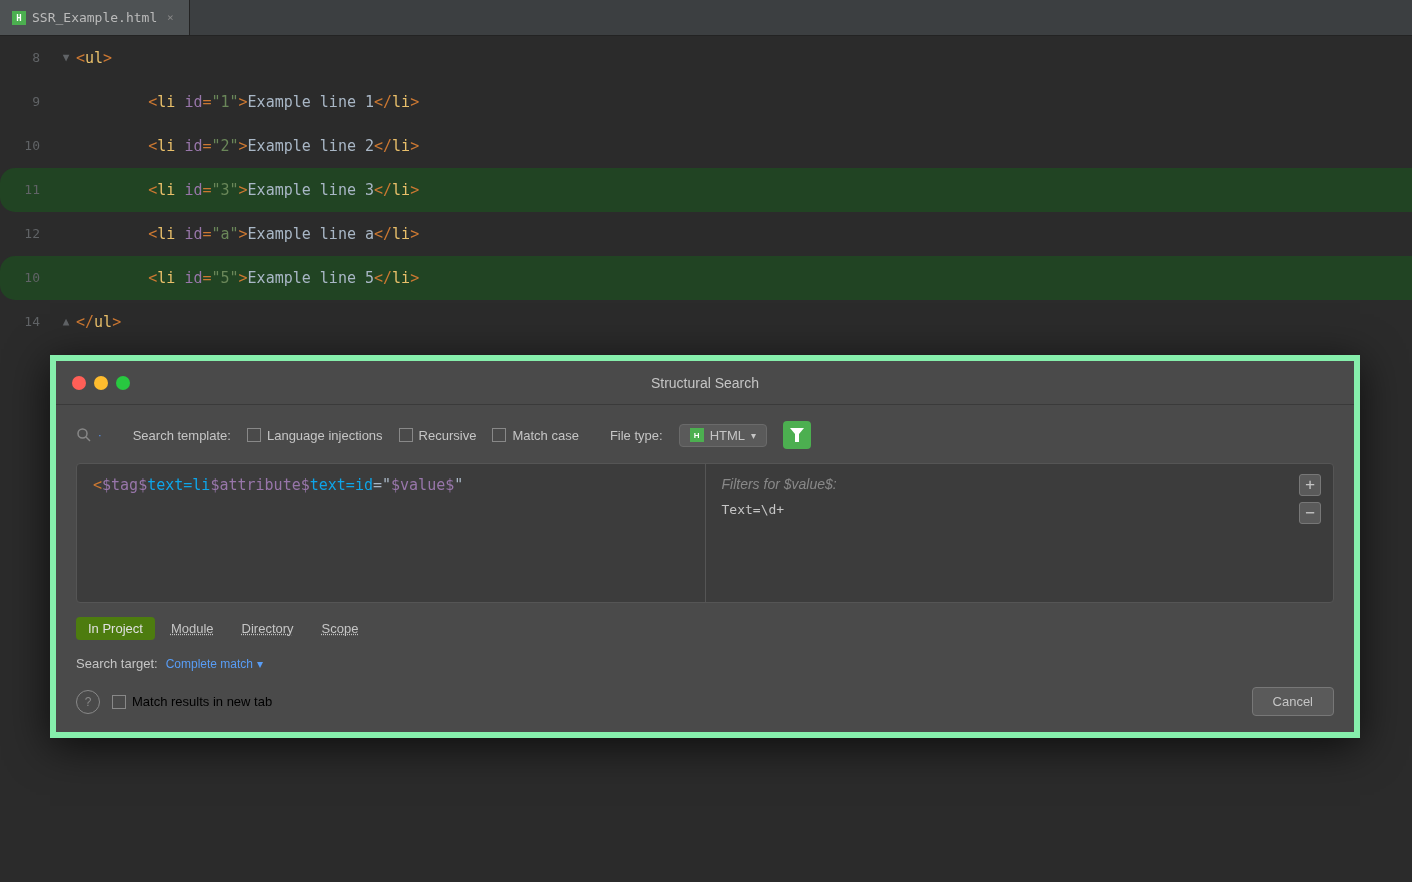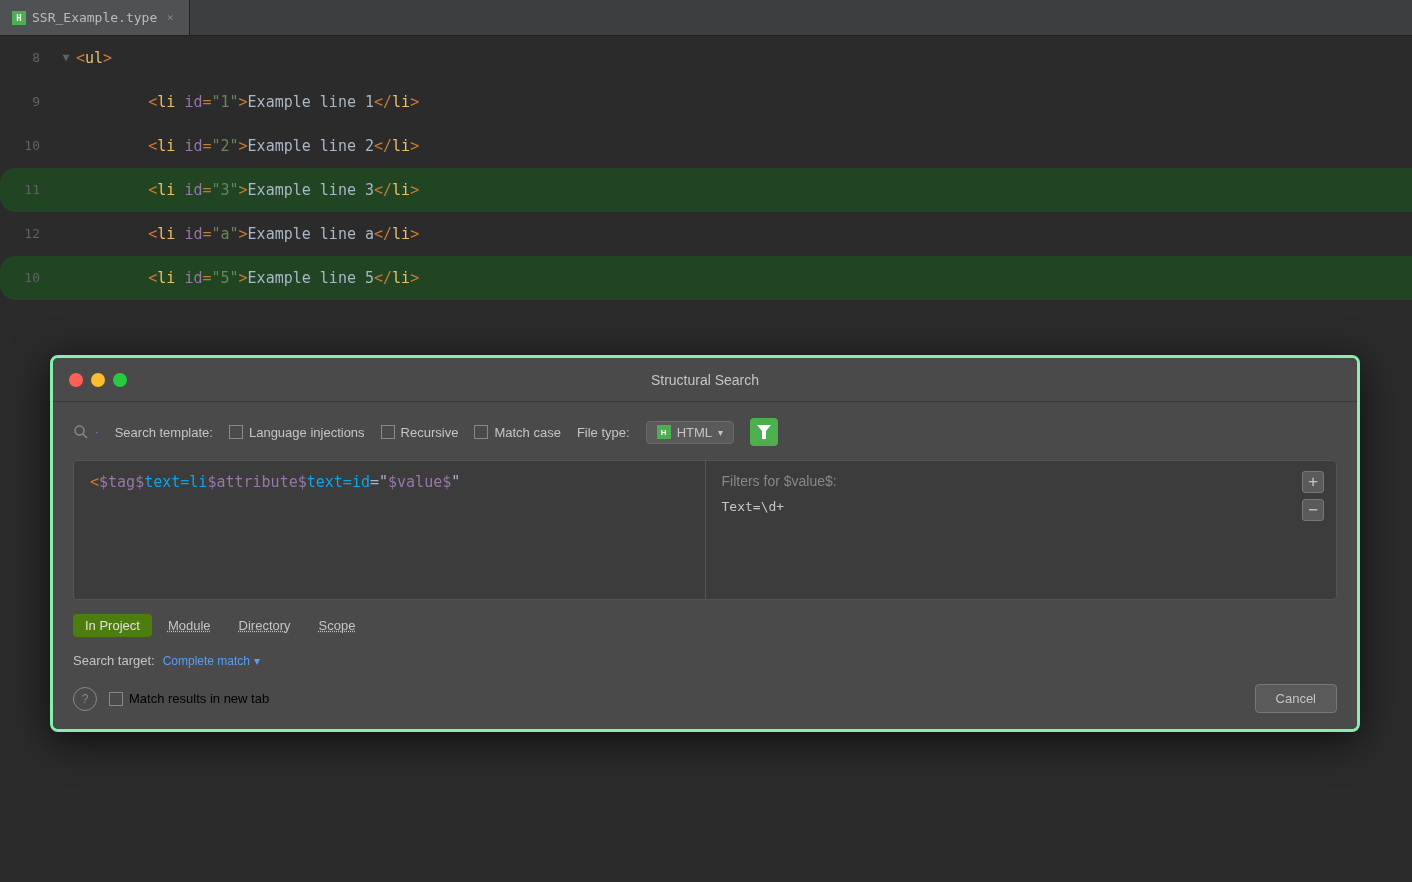--- a/index.html
+++ b/index.html
@@ -395,7 +395,7 @@
   <div class="tab-bar">
     <div class="tab-item">
       <div class="tab-icon">H</div>
-      <span>SSR_Example.type</span>
+      <span>SSR_Example.html</span>
       <span class="tab-close">×</span>
     </div>
   </div>

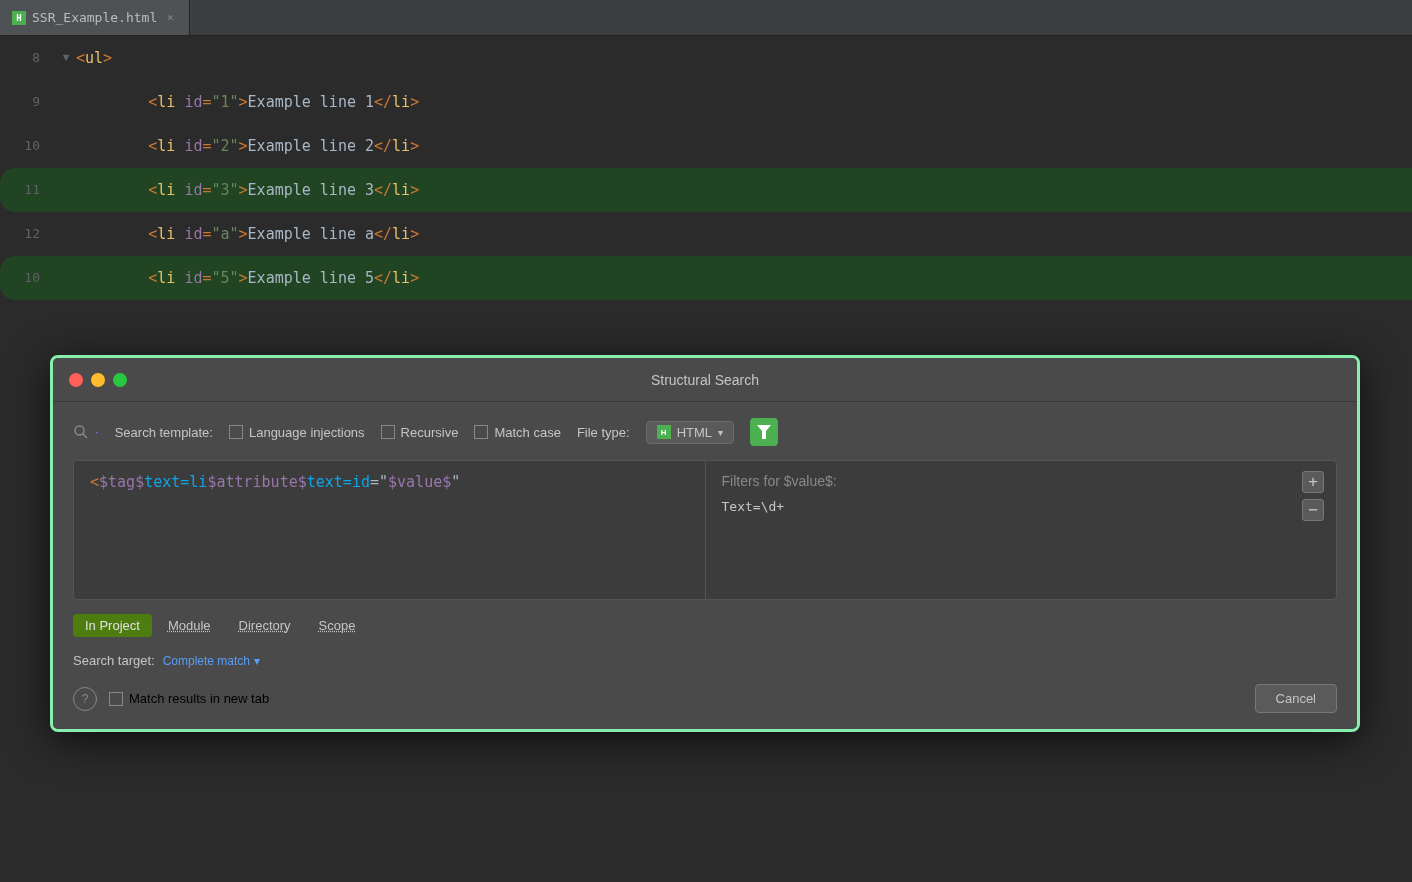--- a/index.html
+++ b/index.html
@@ -438,6 +438,11 @@
       <div class="line-content">        <span class="tag-bracket">&lt;</span><span class="tag-name">li</span> <span class="attr-name">id</span><span class="attr-eq">=</span><span class="attr-value">"5"</span><span class="tag-bracket">&gt;</span><span class="text-content">Example line 5</span><span class="tag-bracket">&lt;/</span><span class="tag-name">li</span><span class="tag-bracket">&gt;</span></div>
     </div>
 
+    <div class="code-line">
+      <div class="line-number">14</div>
+      <div class="gutter-icon">▲</div>
+      <div class="line-content"><span class="tag-bracket">&lt;/</span><span class="tag-name">ul</span><span class="tag-bracket">&gt;</span></div>
+    </div>
 
   </div>
 

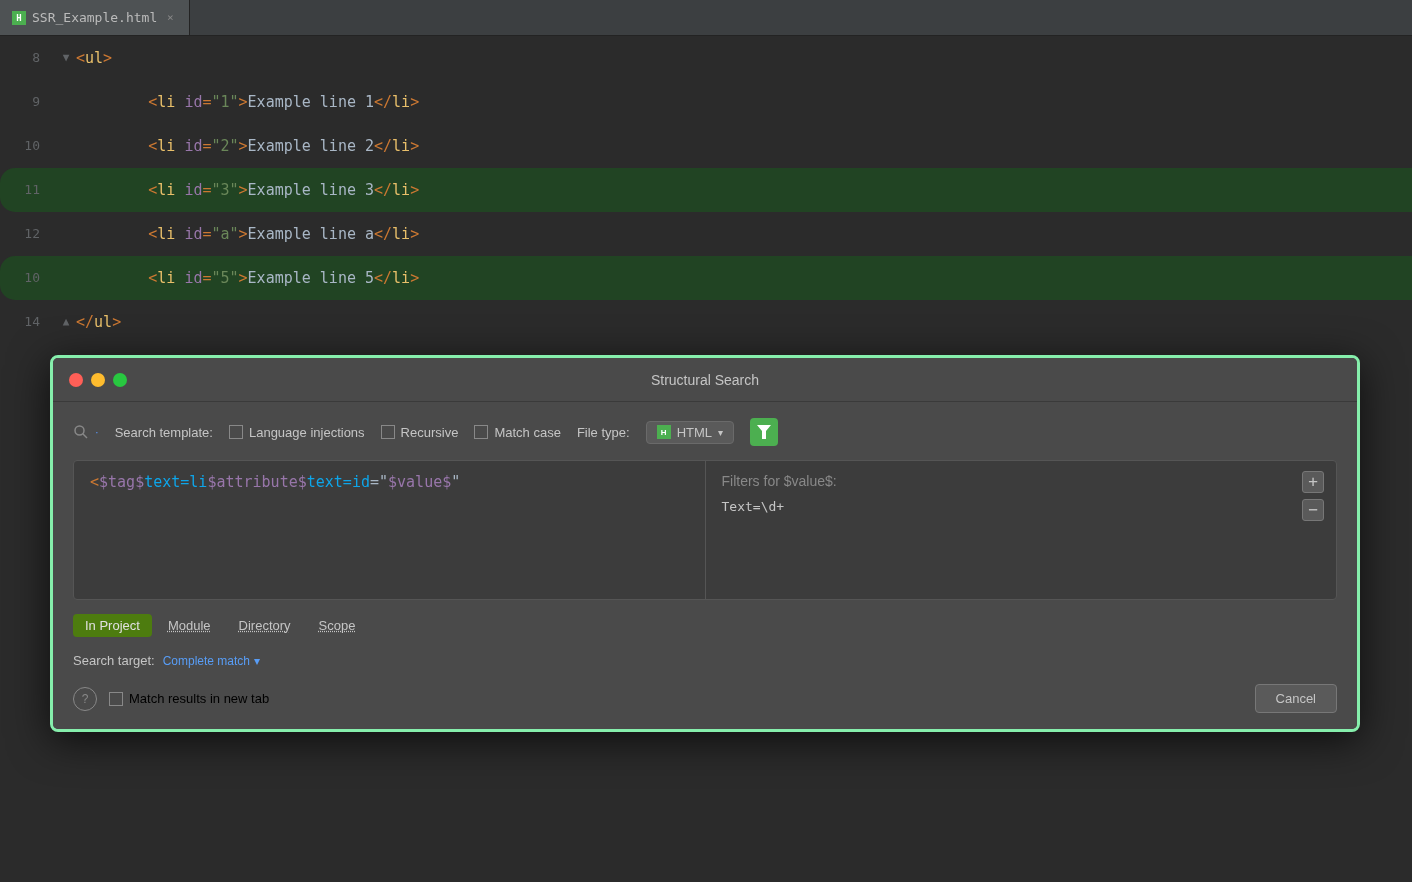--- a/index.html
+++ b/index.html
@@ -121,9 +121,9 @@
       left: 50px;
       width: 1310px;
       background: #4a4a4a;
-      border-radius: 8px;
+      border-radius: 0;
       box-shadow: 0 8px 40px rgba(0,0,0,0.7);
-      border: 3px solid #86efac;
+      border: 6px solid #86efac;
       overflow: hidden;
     }
 

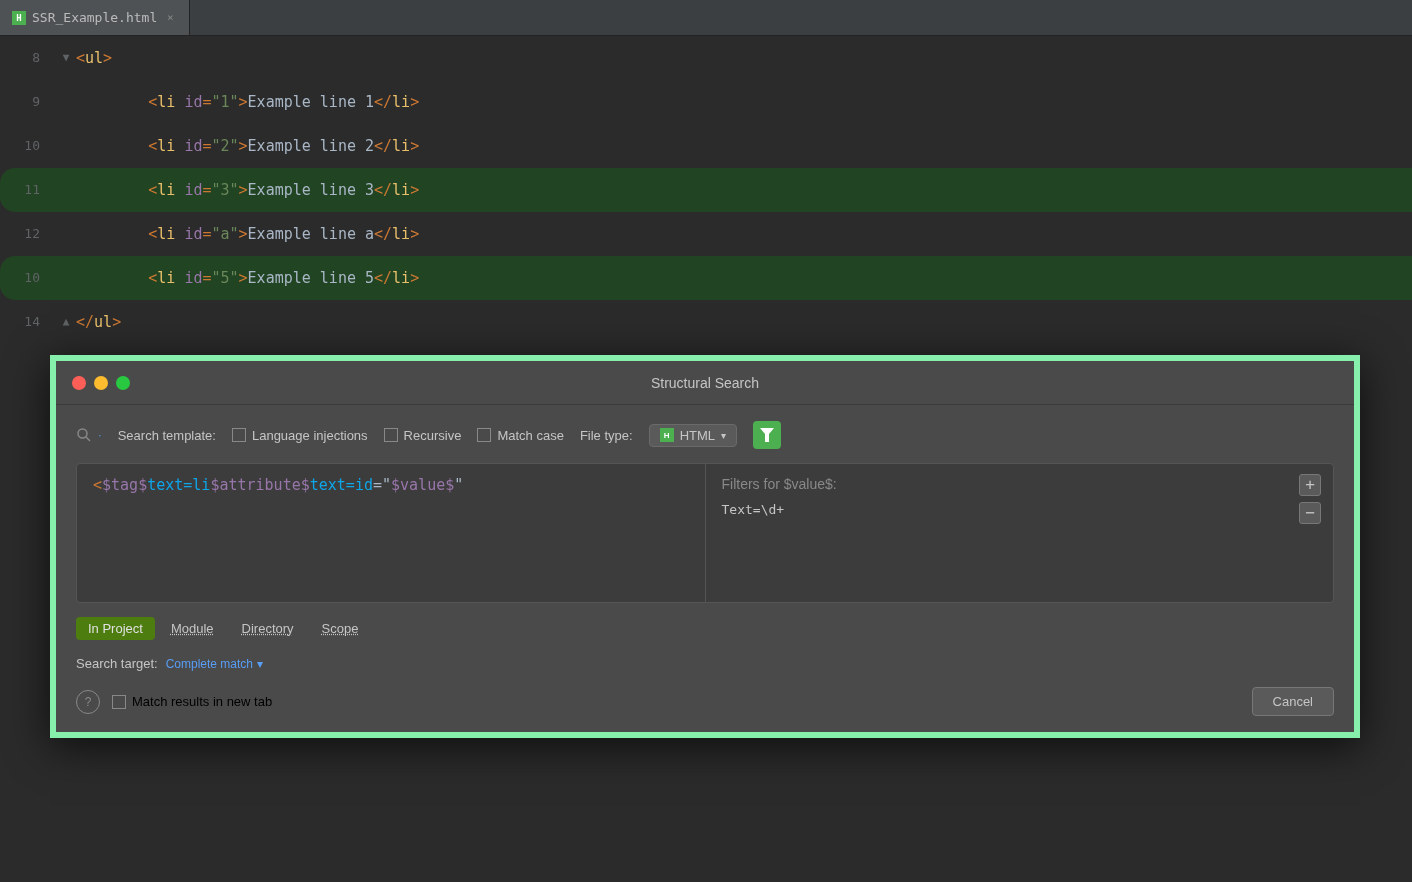--- a/index.html
+++ b/index.html
@@ -179,6 +179,7 @@
     .toolbar-label {
       color: #c5c5c5;
       font-size: 13px;
+      margin-left: 15px;
     }
     .search-icon-wrap {
       display: flex;

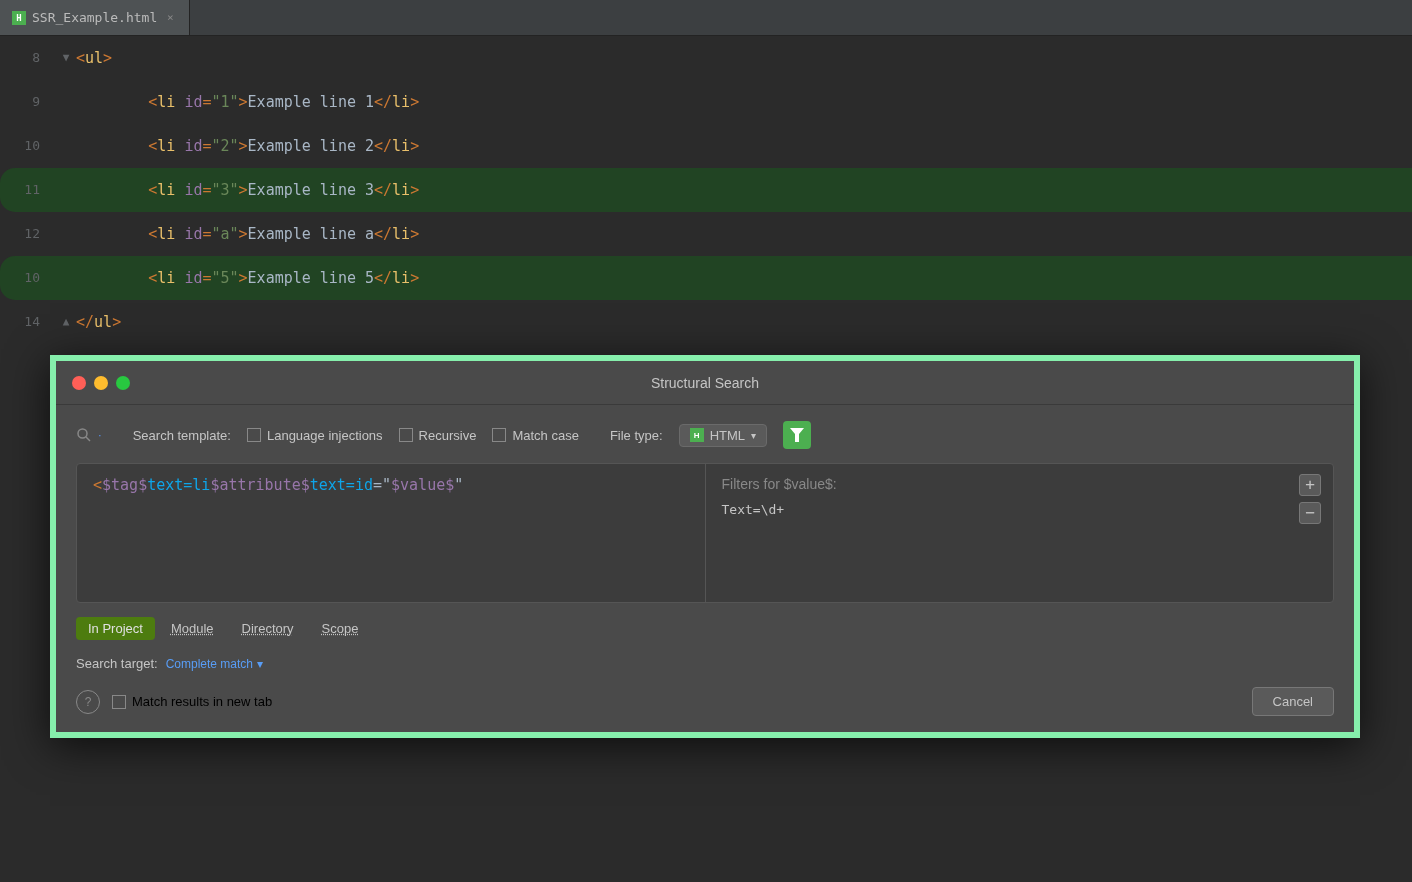--- a/index.html
+++ b/index.html
@@ -266,6 +266,7 @@
       font-size: 14px;
       font-family: -apple-system, BlinkMacSystemFont, 'Segoe UI', sans-serif;
       margin-bottom: 10px;
+      font-style: italic;
     }
     .filter-line {
       color: #c5c5c5;

